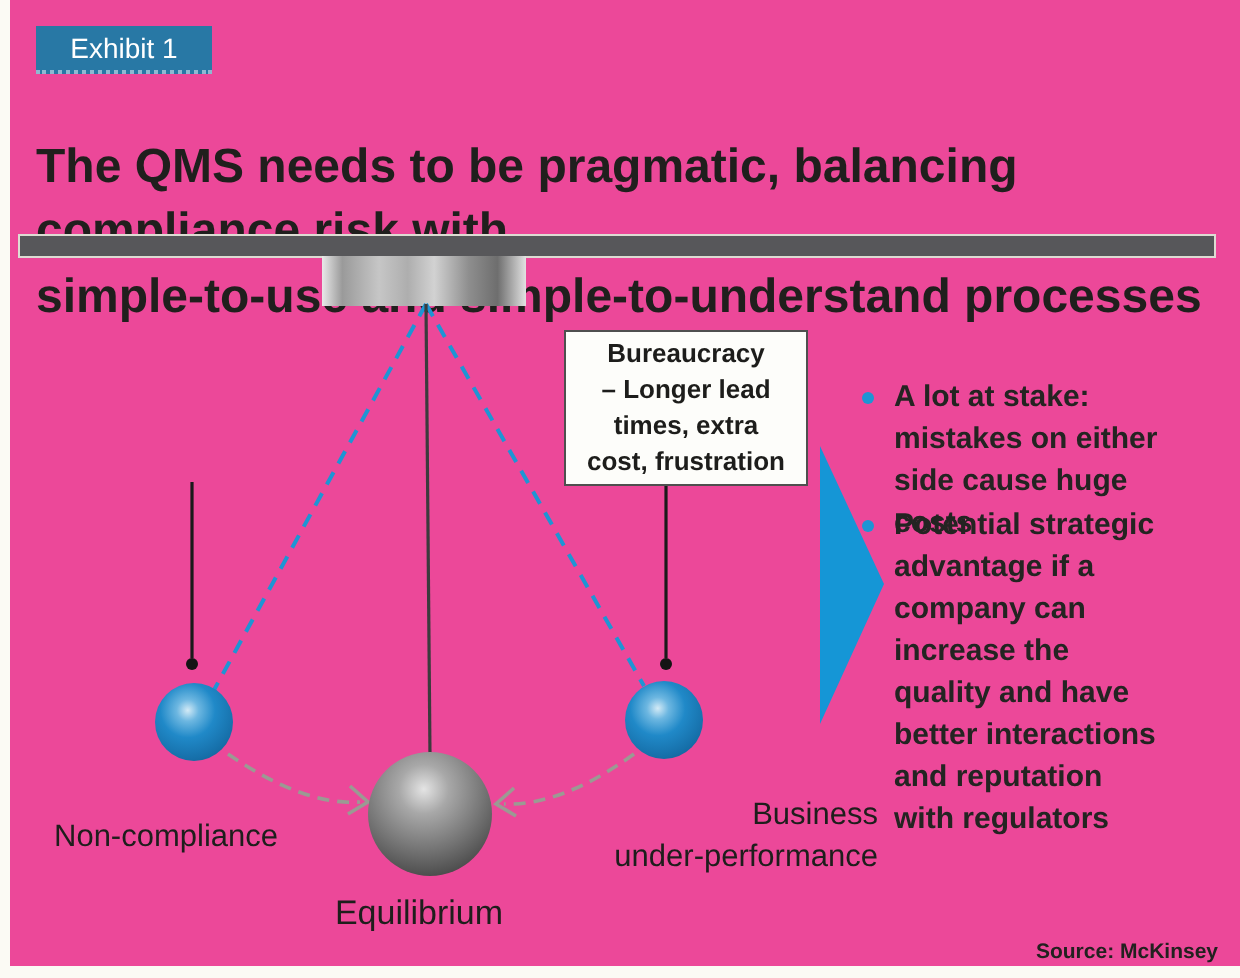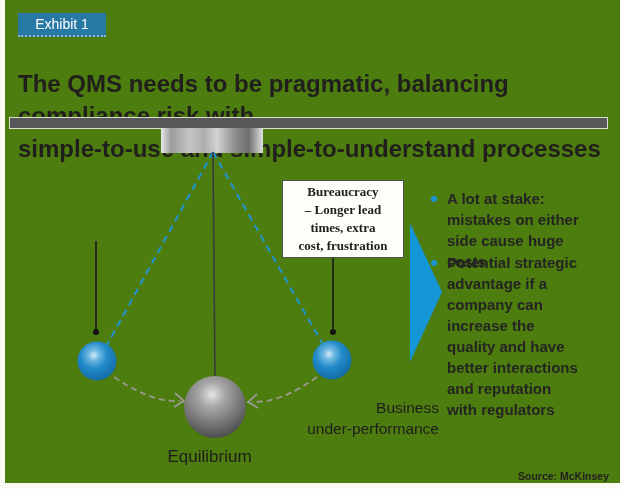--- a/index.html
+++ b/index.html
@@ -5,7 +5,7 @@
   html,body{margin:0;padding:0;background:#fbfaf4;}
   .canvas{
     position:relative;width:620px;height:489px;overflow:hidden;
-    background:#4d7c0f;
+    background:#ec4899;
     font-family:"Liberation Sans","DejaVu Sans",sans-serif;
     color:#21201e;
   }

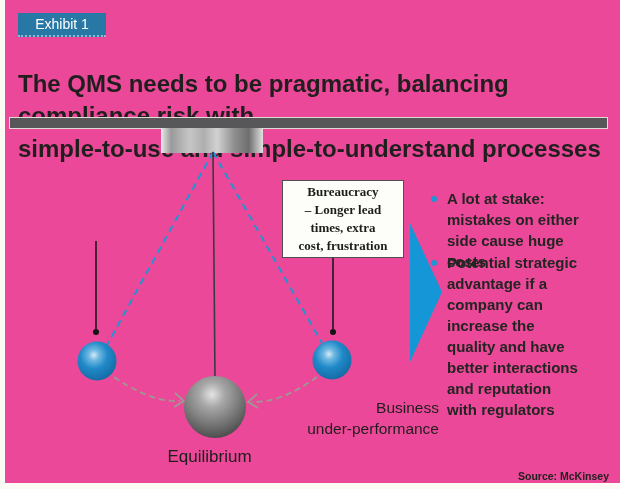--- a/index.html
+++ b/index.html
@@ -37,7 +37,7 @@
     font-size:13px;font-weight:bold;line-height:1.38;color:#1d1d1b;
   }
   .box-left{left:42px;top:163px;width:108px;height:77px;}
-  .box-right{left:282px;top:180px;width:120px;height:76px;font-family:Liberation Serif, serif;}
+  .box-right{left:282px;top:165px;width:120px;height:76px;}
   .bullet{position:absolute;left:431px;width:180px;display:flex;gap:10px;}
   .bullet-1{top:172px;margin-top:16px;}
   .bullet-2{top:252px;}

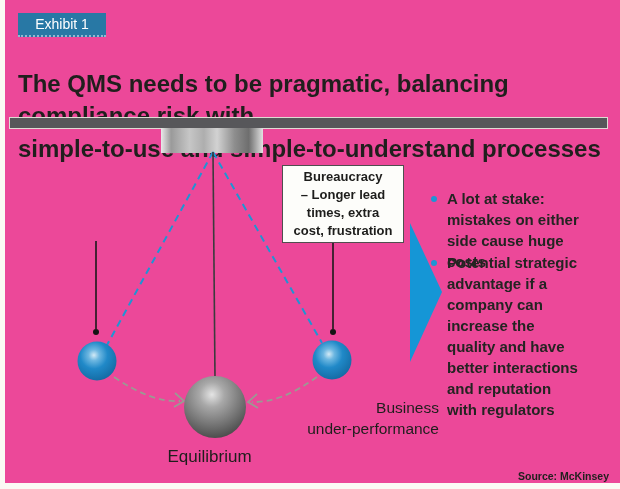--- a/index.html
+++ b/index.html
@@ -126,6 +126,7 @@
 with regulators</span>
   </div>
 
+  <div class="lbl lbl-left">Non-compliance</div>
   <div class="lbl lbl-right preline">Business
 under-performance</div>
   <div class="lbl lbl-center">Equilibrium</div>

